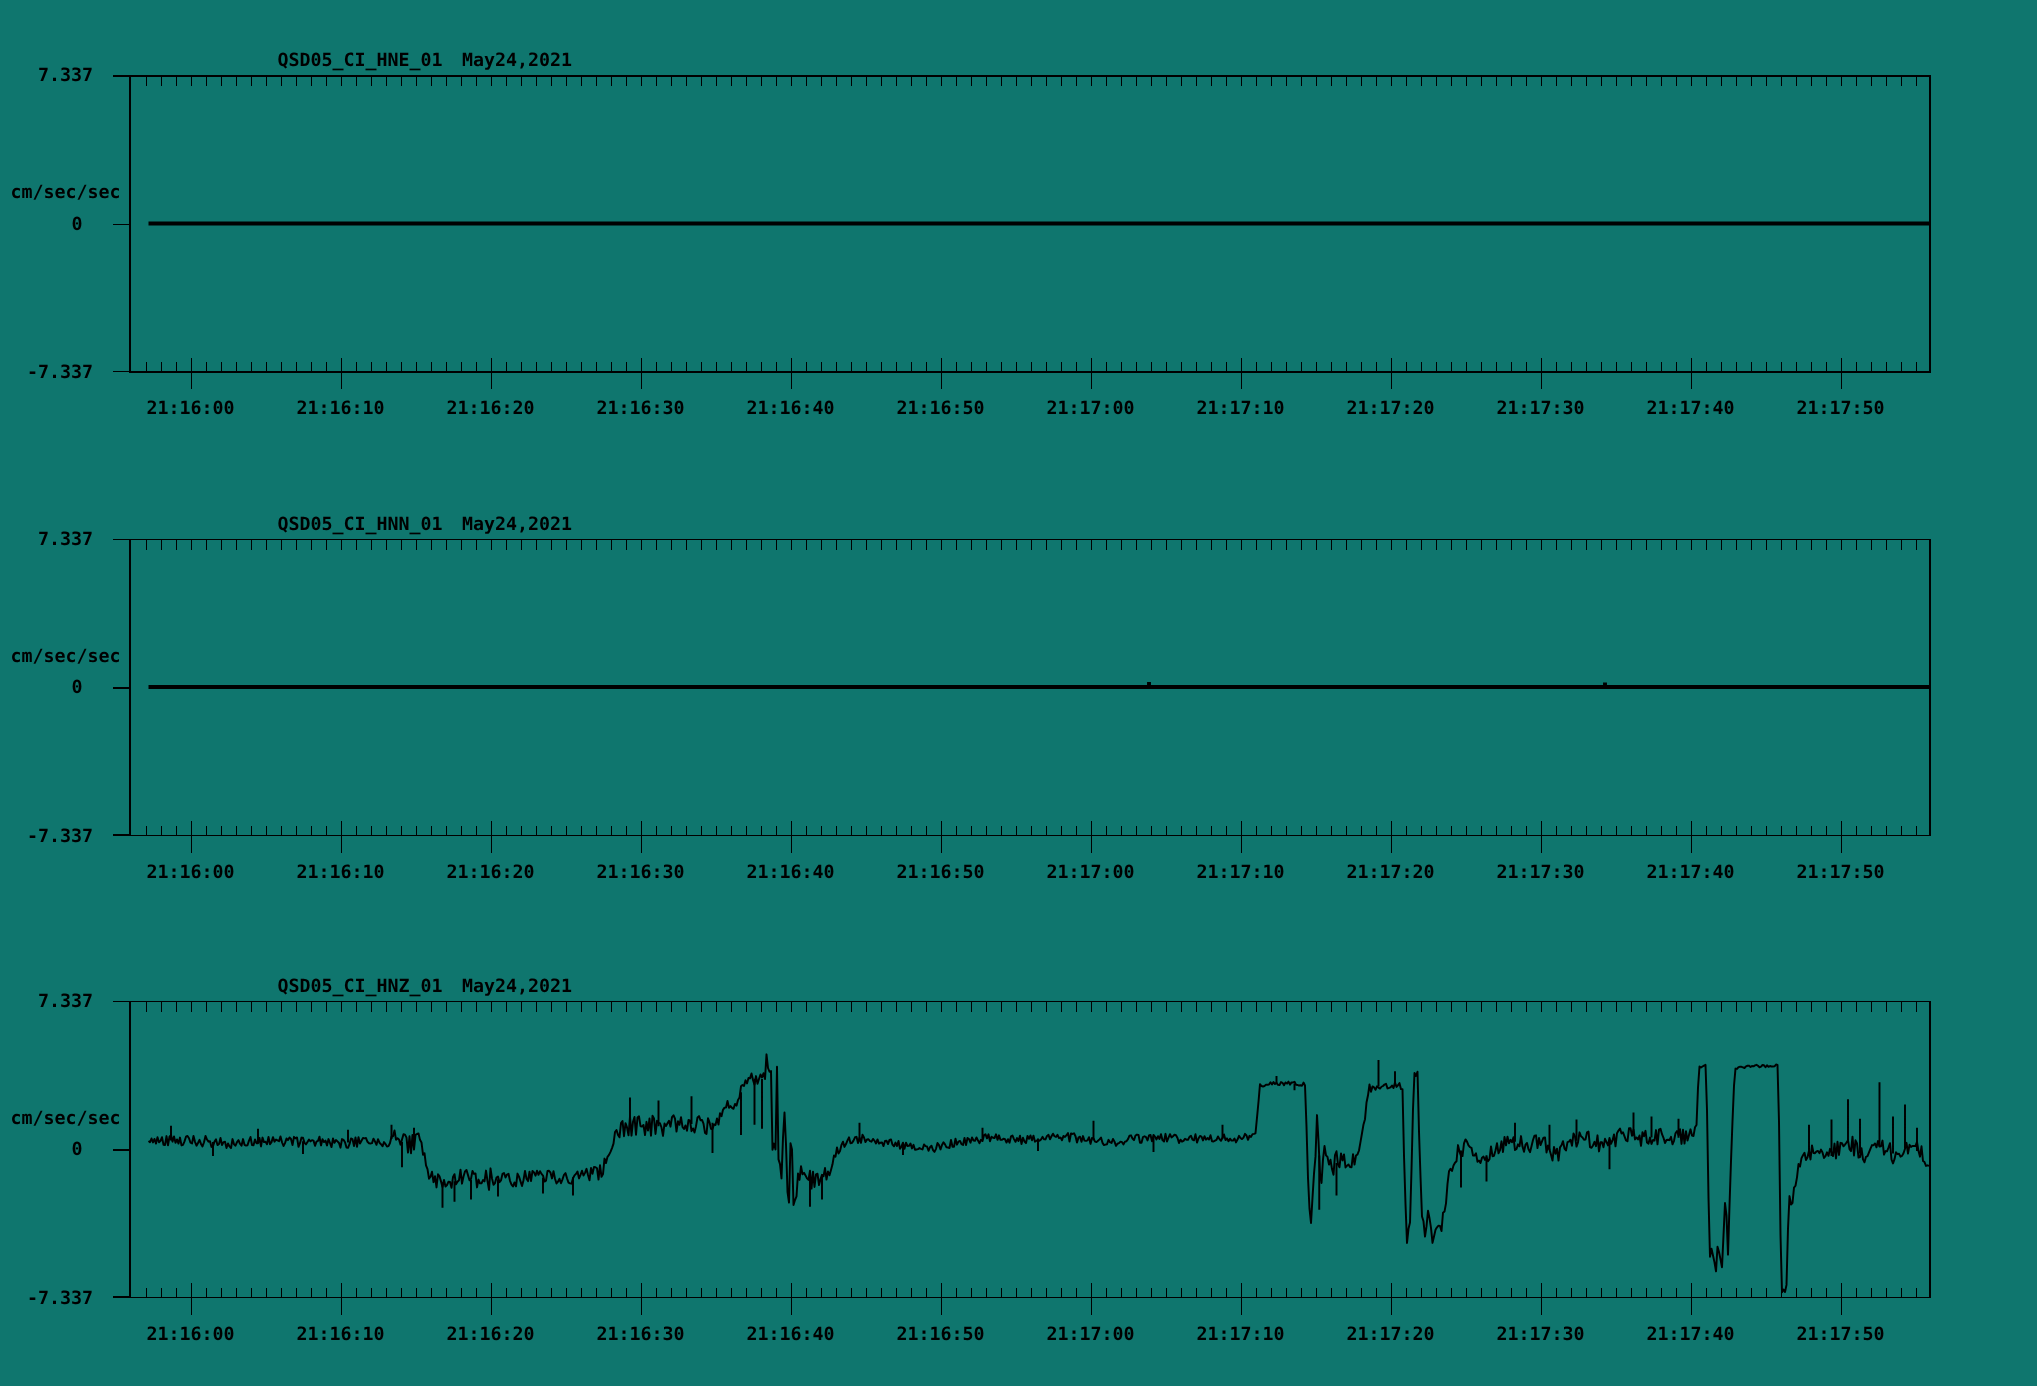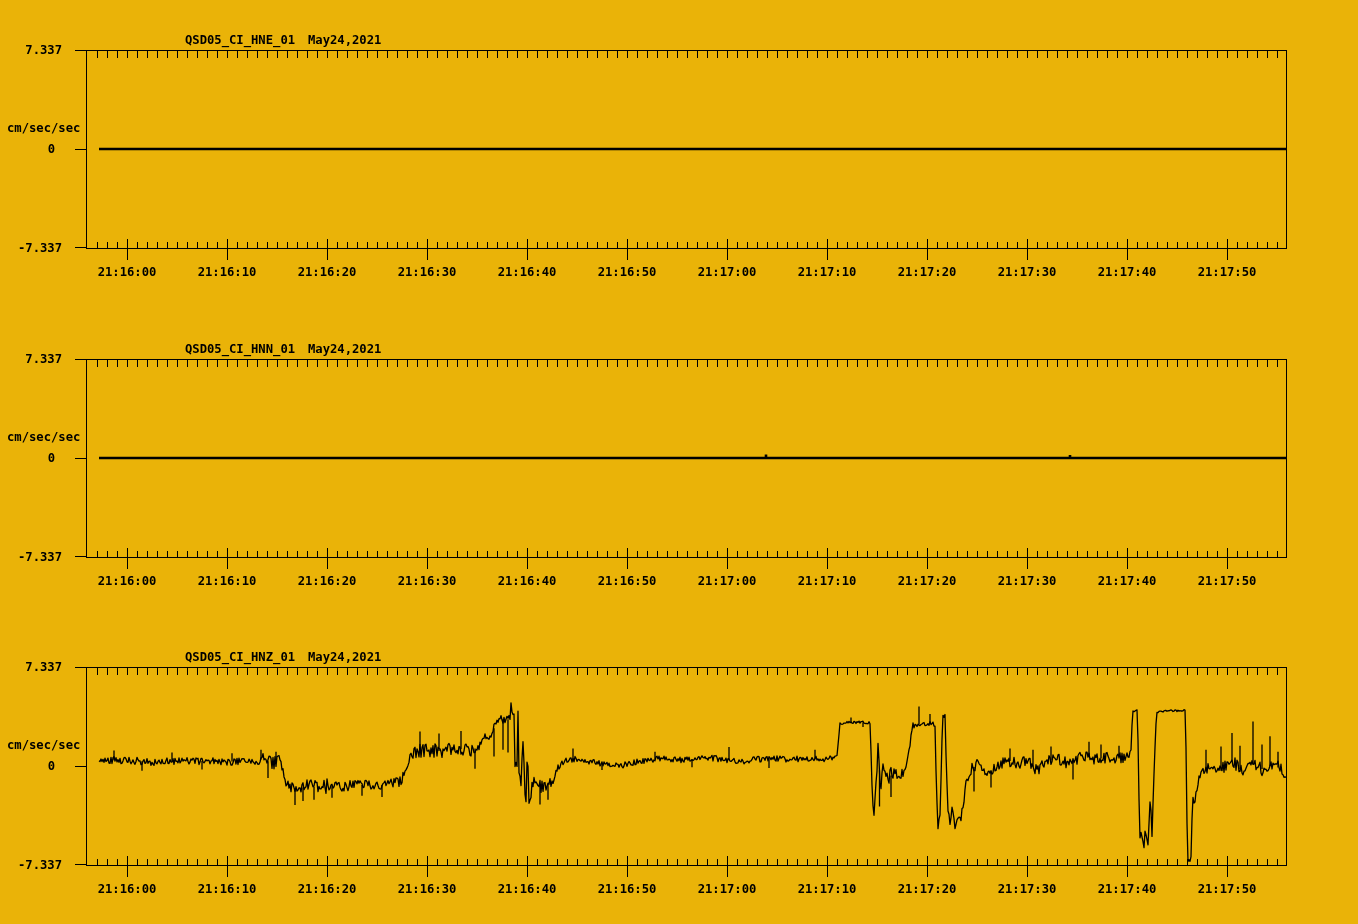--- a/index.html
+++ b/index.html
@@ -3,7 +3,7 @@
 <meta charset="utf-8">
 <style>
   html,body{margin:0;padding:0;background:#ffffff;}
-  .screen{position:relative;width:1358px;height:924px;background:#eab308;overflow:hidden;}
+  .screen{position:relative;width:1358px;height:924px;background:#0f766e;overflow:hidden;}
   svg{display:block;}
   text{font-family:"DejaVu Sans Mono","Liberation Mono",monospace;font-weight:bold;fill:#000000;}
 </style>

